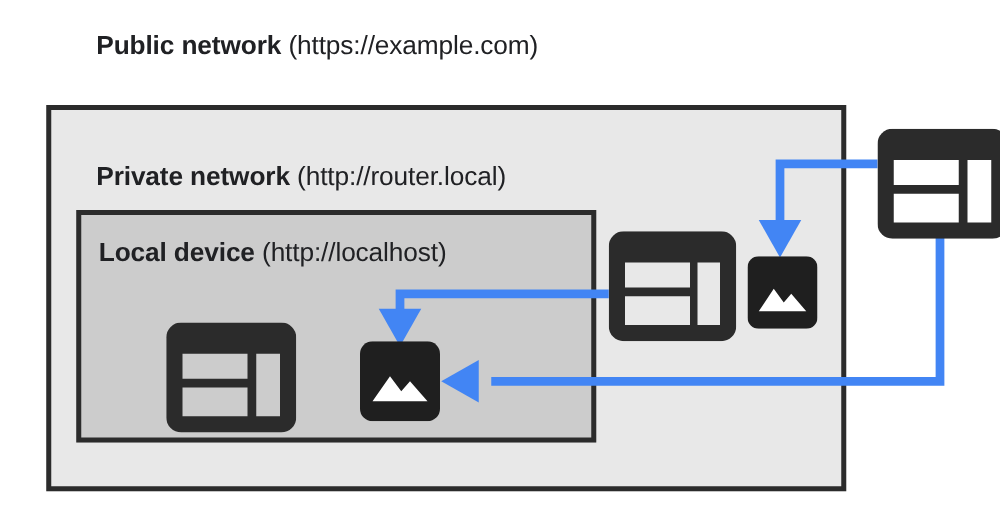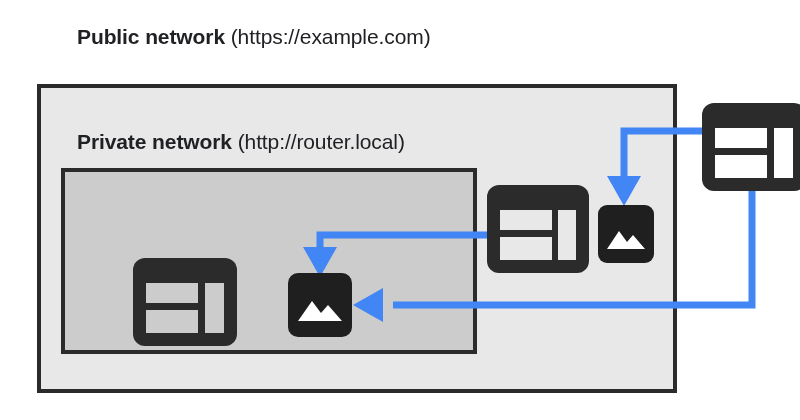--- a/index.html
+++ b/index.html
@@ -64,6 +64,9 @@
 
   <div class="zone" id="private-zone"></div>
 
+  <div class="label" id="local-label">
+    <span class="strong">Local device</span><span class="norm">&nbsp;</span><span class="norm">(http://localhost)</span>
+  </div>
 
   <svg id="wires" viewBox="0 0 800 420">
     <g fill="none" stroke="#4285F4" stroke-width="7" stroke-linecap="butt" stroke-linejoin="miter">

